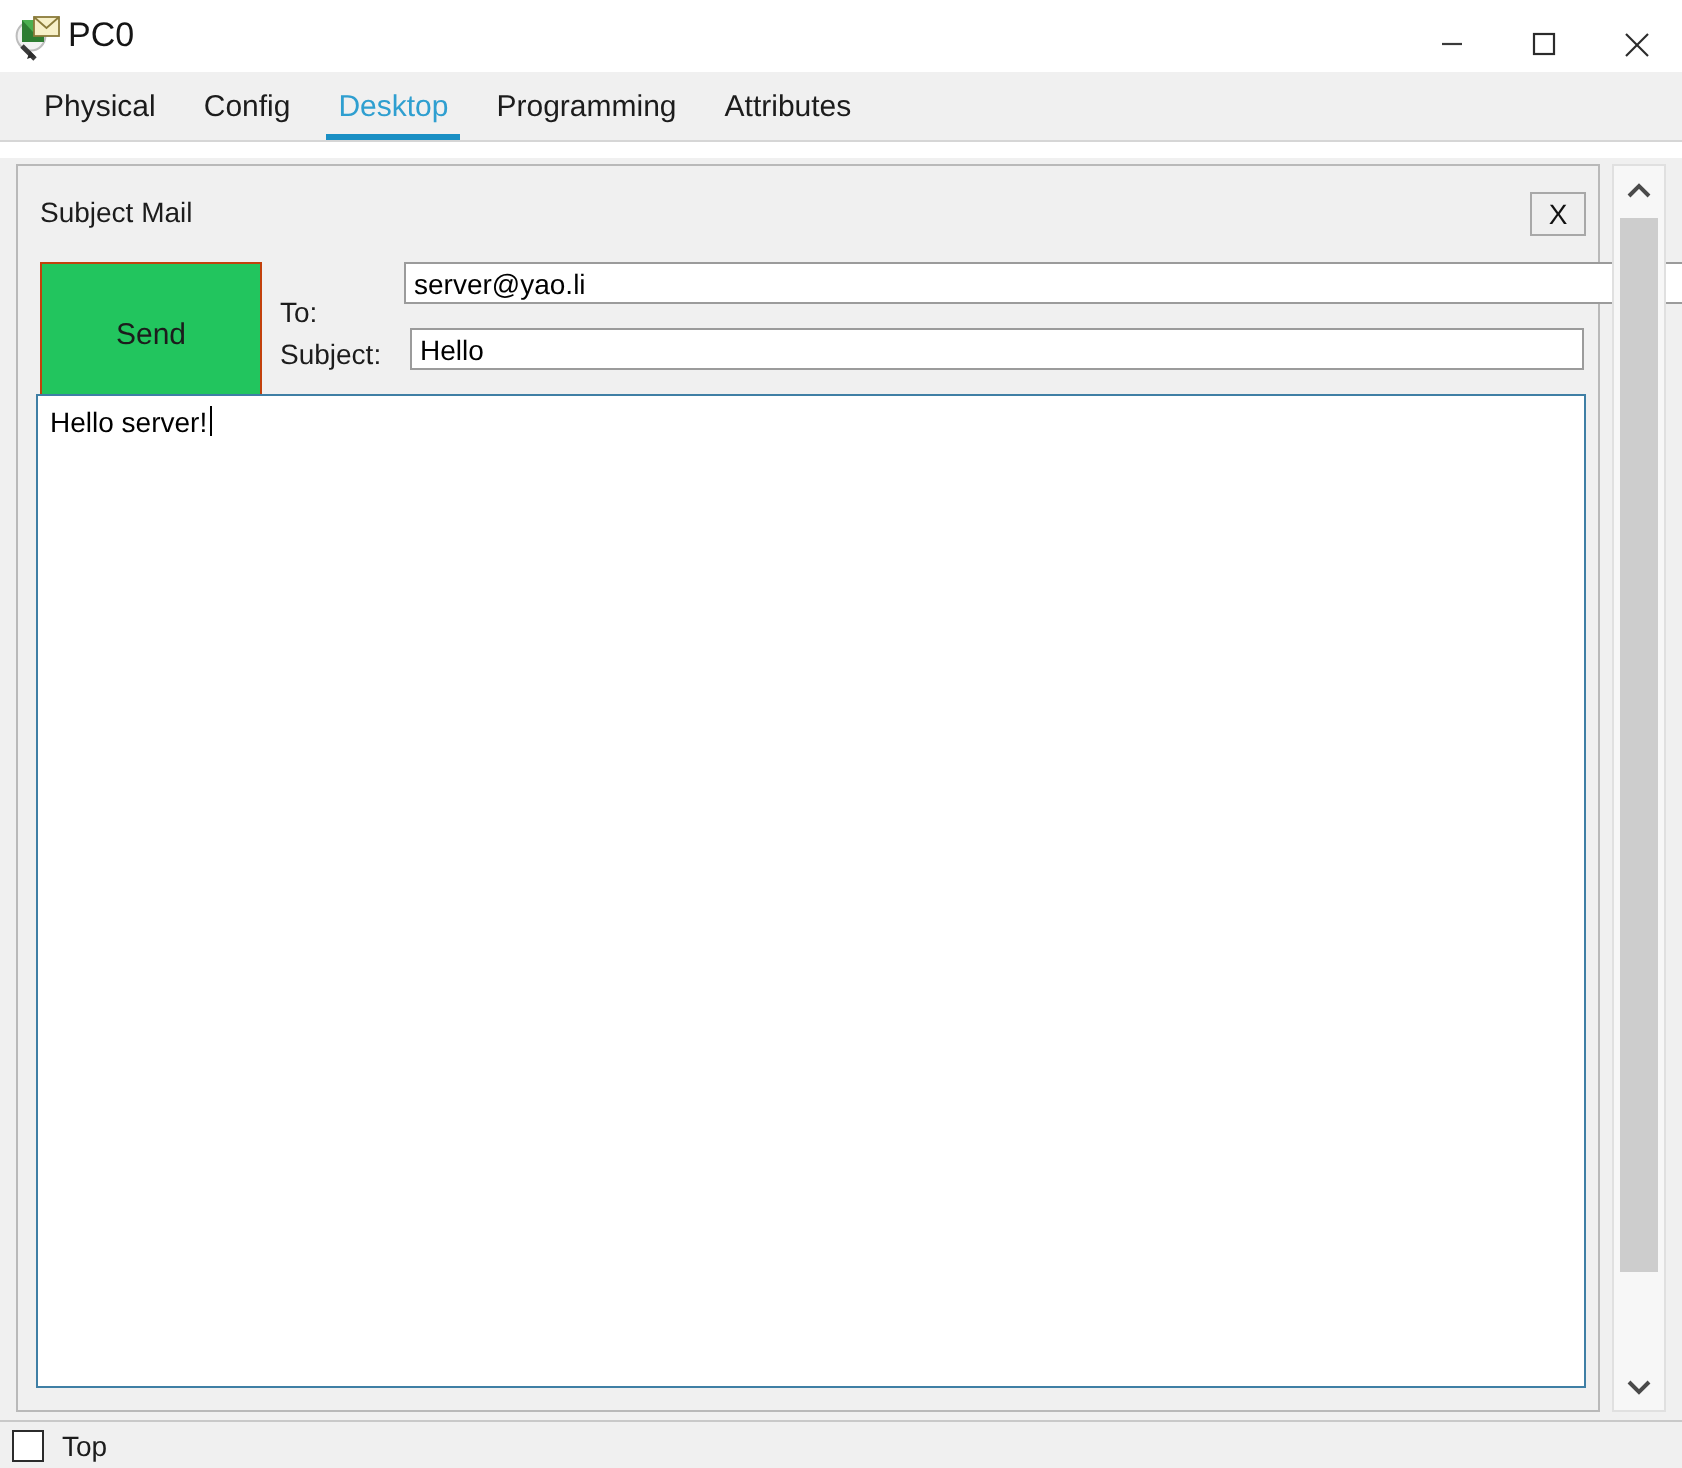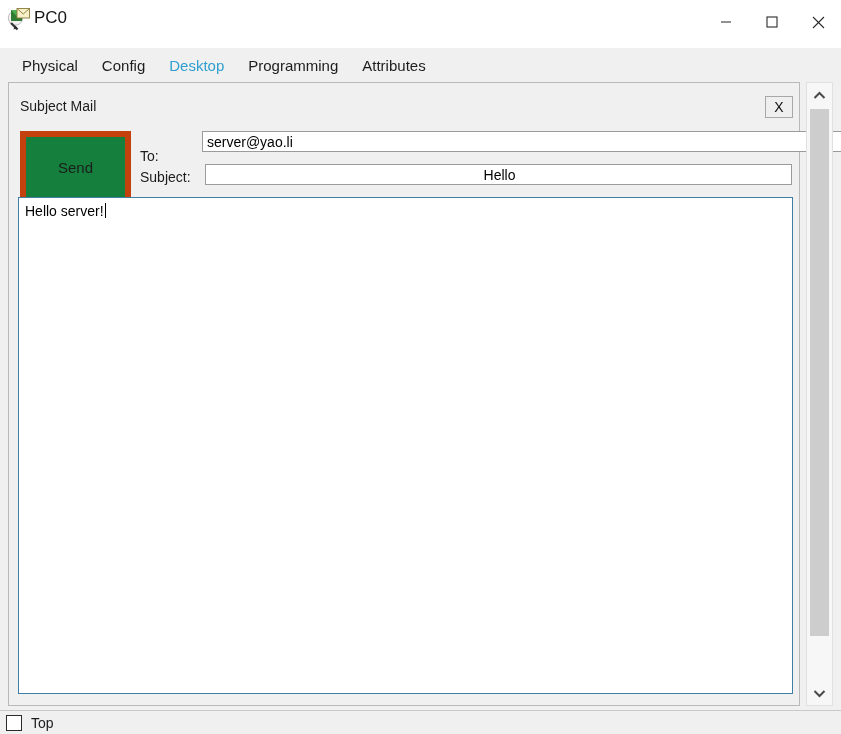--- a/index.html
+++ b/index.html
@@ -61,7 +61,7 @@
   
   .tabstrip {
     position: absolute;
-    left: 0; top: 48px;
+    left: 0; top: 36px;
     width: 841px; height: 35px;
     background: #f0f0f0;
     border-bottom: 1px solid #d6d6d6;

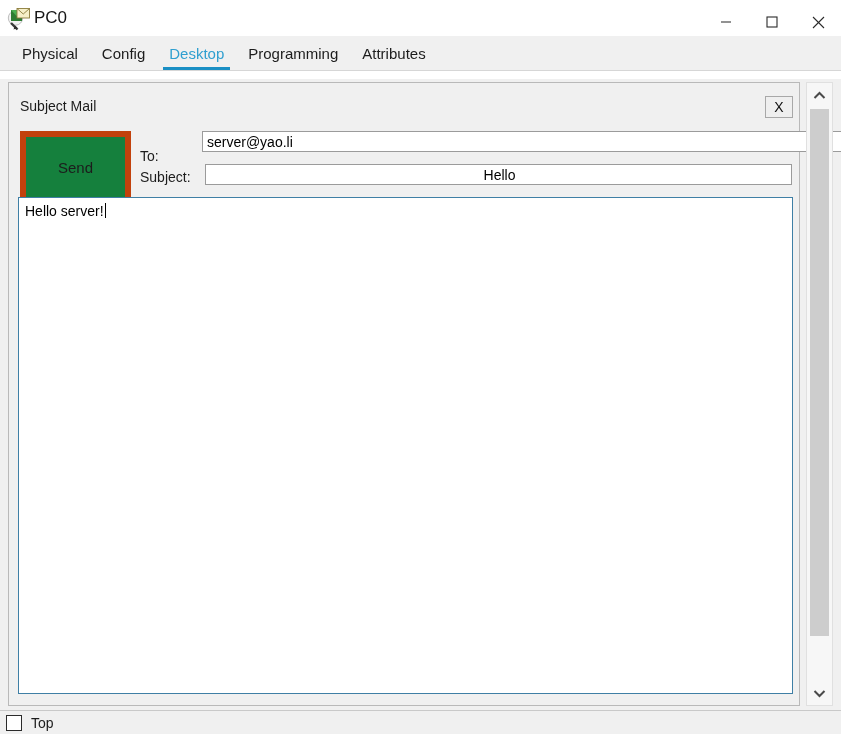--- a/index.html
+++ b/index.html
@@ -136,8 +136,8 @@
     position: absolute;
     left: 11px; top: 48px;
     width: 111px; height: 72px;
-    background: #15803d;
-    border: 6px solid #c2410c;
+    background: #22c55e;
+    border: 1px solid #c2410c;
     font-size: 15px;
     color: #1c1c1c;
     display: flex;

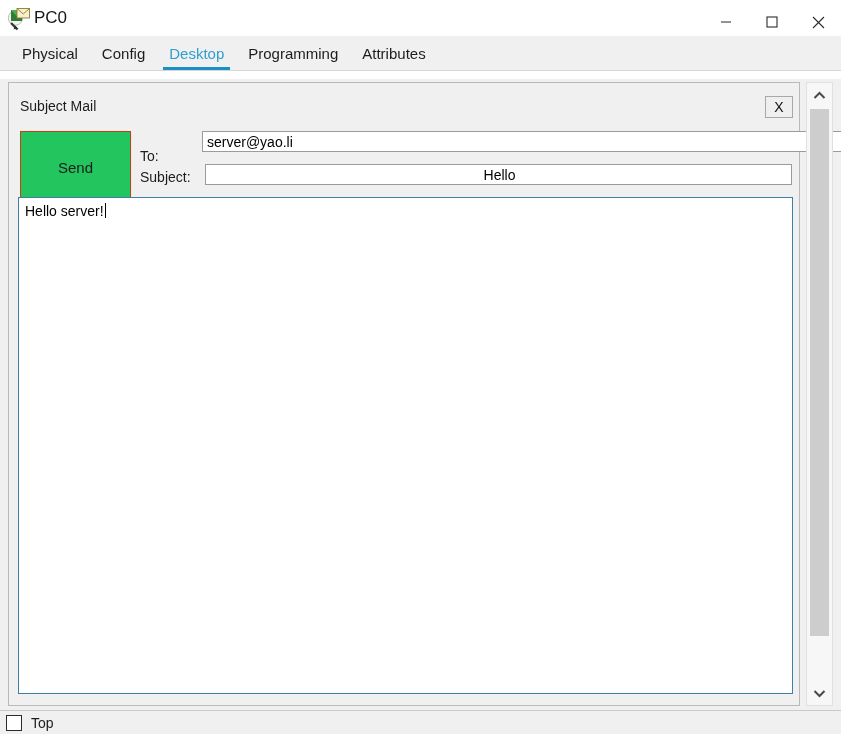--- a/index.html
+++ b/index.html
@@ -171,7 +171,7 @@
     outline: none;
   }
   .input-to      { left: 193px; top: 48px; width: 686px; }
-  .input-subject { left: 196px; top: 81px; width: 587px; text-align: center; }
+  .input-subject { left: 196px; top: 81px; width: 587px; }
   .body-text-wrap {
     position: absolute;
     left: 9px; top: 114px;

